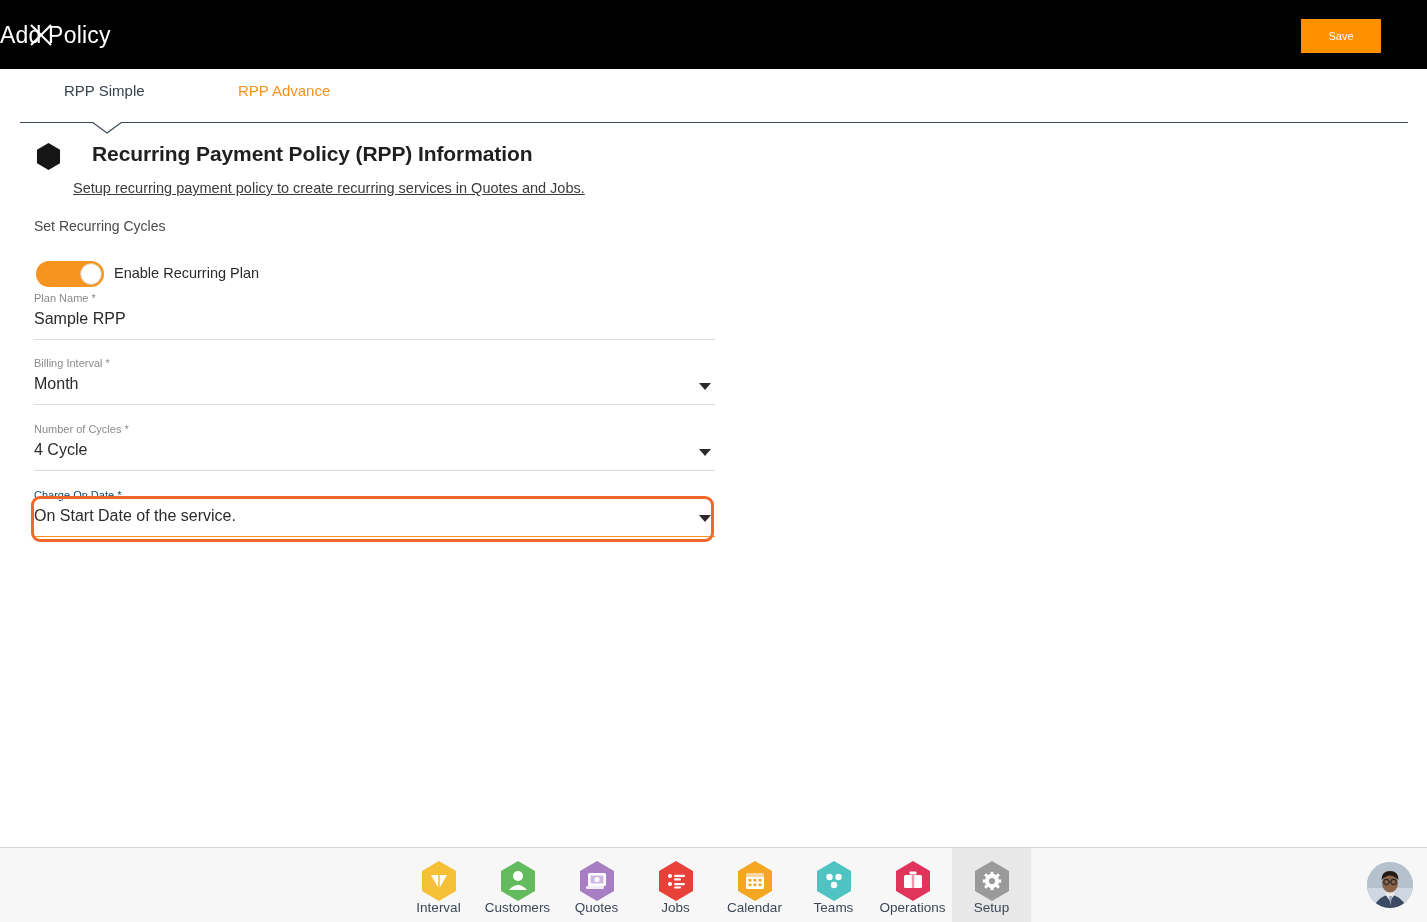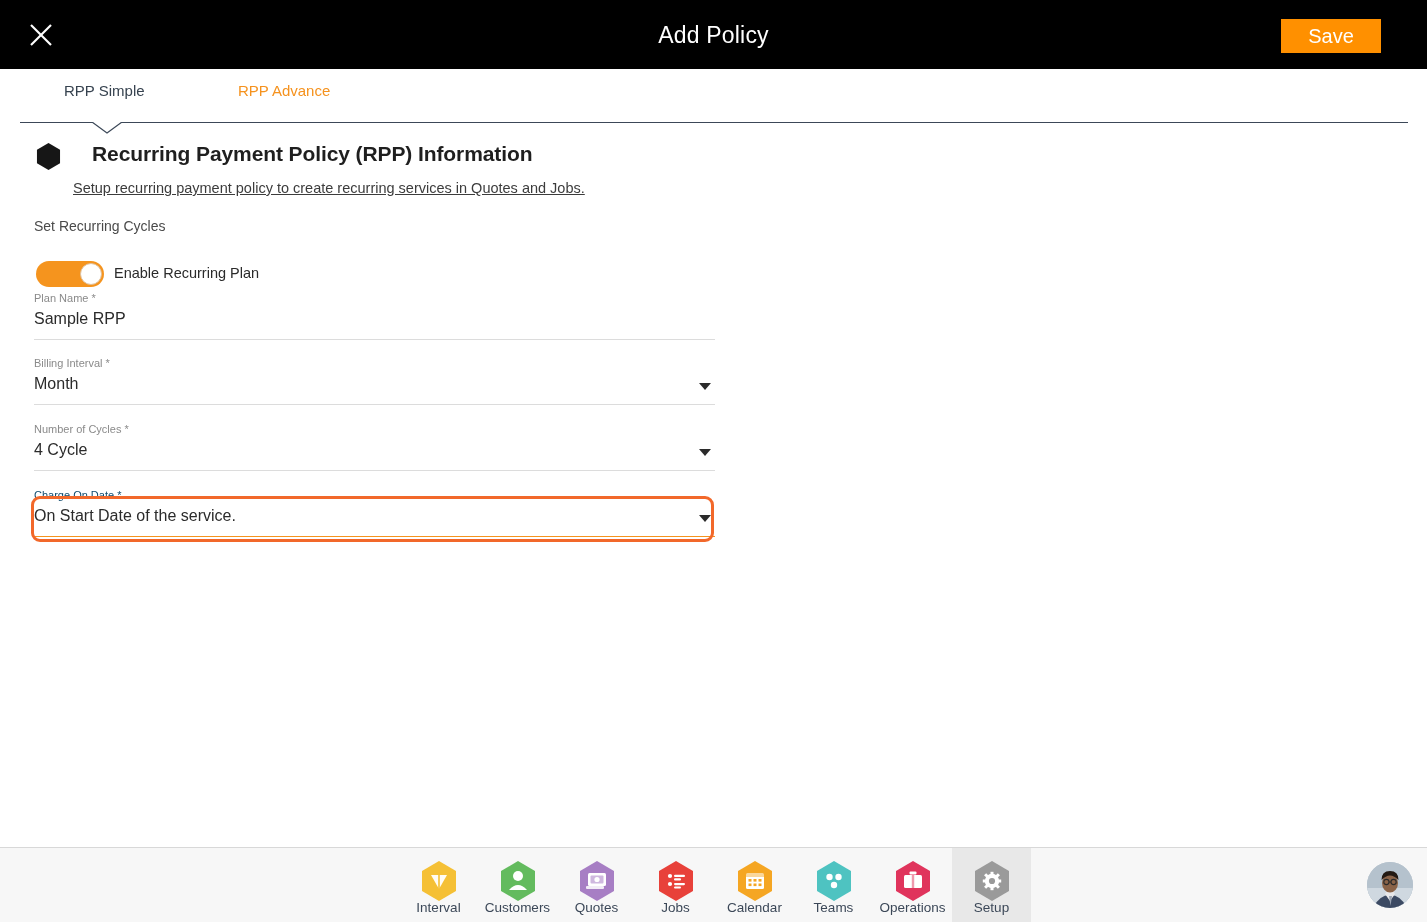--- a/index.html
+++ b/index.html
@@ -24,7 +24,7 @@
   .close-btn svg { display:block; }
   .topbar-title {
     position:absolute; left:0; top:0; width:1427px; height:71px;
-    line-height:71px; text-align:center;
+    line-height:71px; 
     color:#ffffff; font-size:23px; font-weight:400;
     letter-spacing:0.2px;
   }

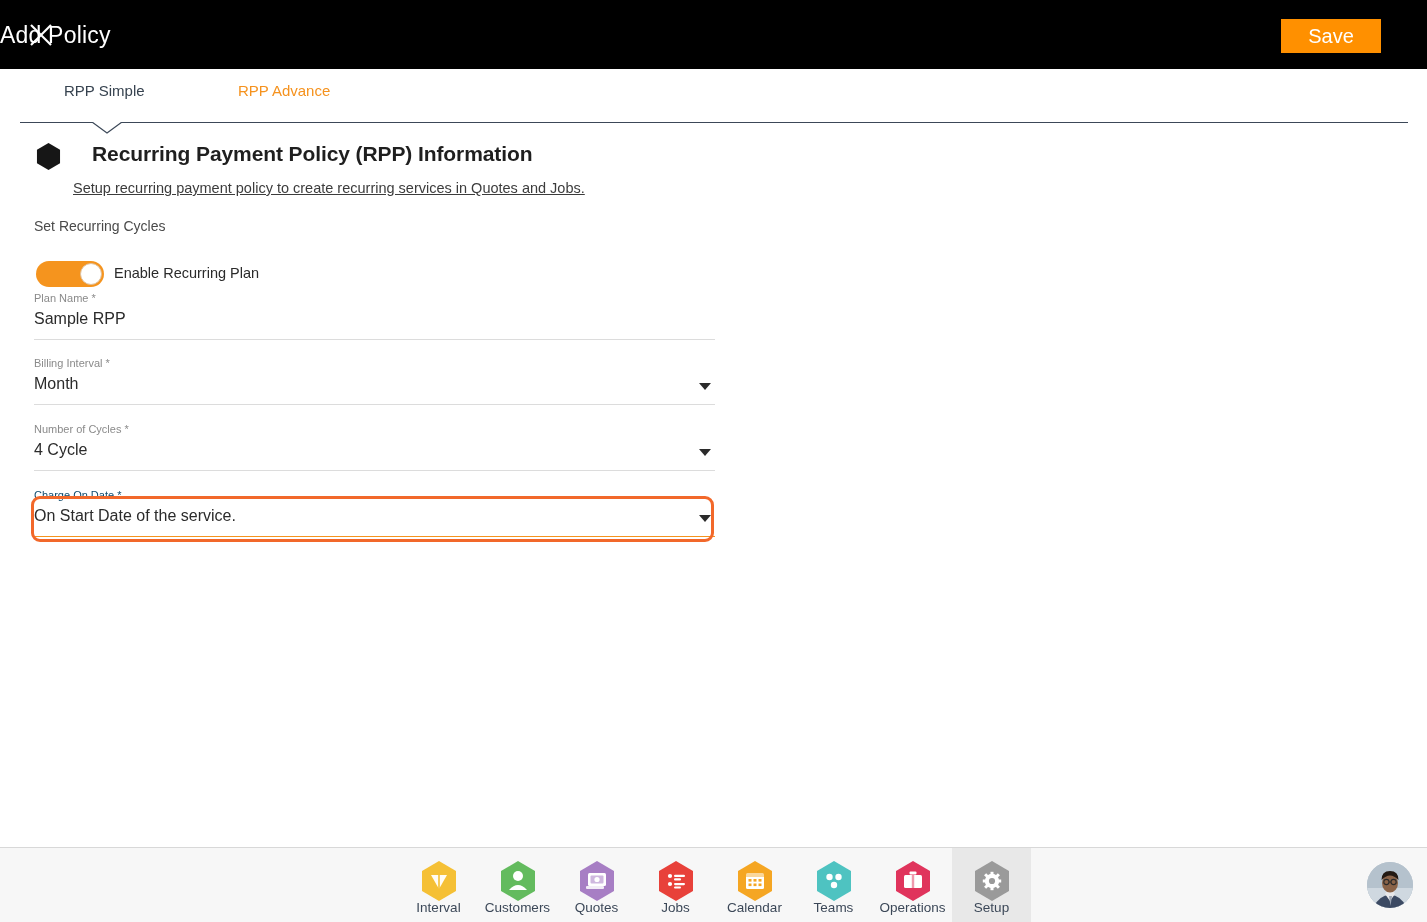--- a/index.html
+++ b/index.html
@@ -30,9 +30,9 @@
   }
   .save-btn {
     position:absolute; right:46px; top:19px;
-    width:100px; height:34px;
+    width:80px; height:34px;
     background:#ff9000; color:#ffffff;
-    font-size:20px; border:none; cursor:pointer;
+    font-size:11px; border:none; cursor:pointer;
     font-family:"Liberation Sans", sans-serif;
   }
 

